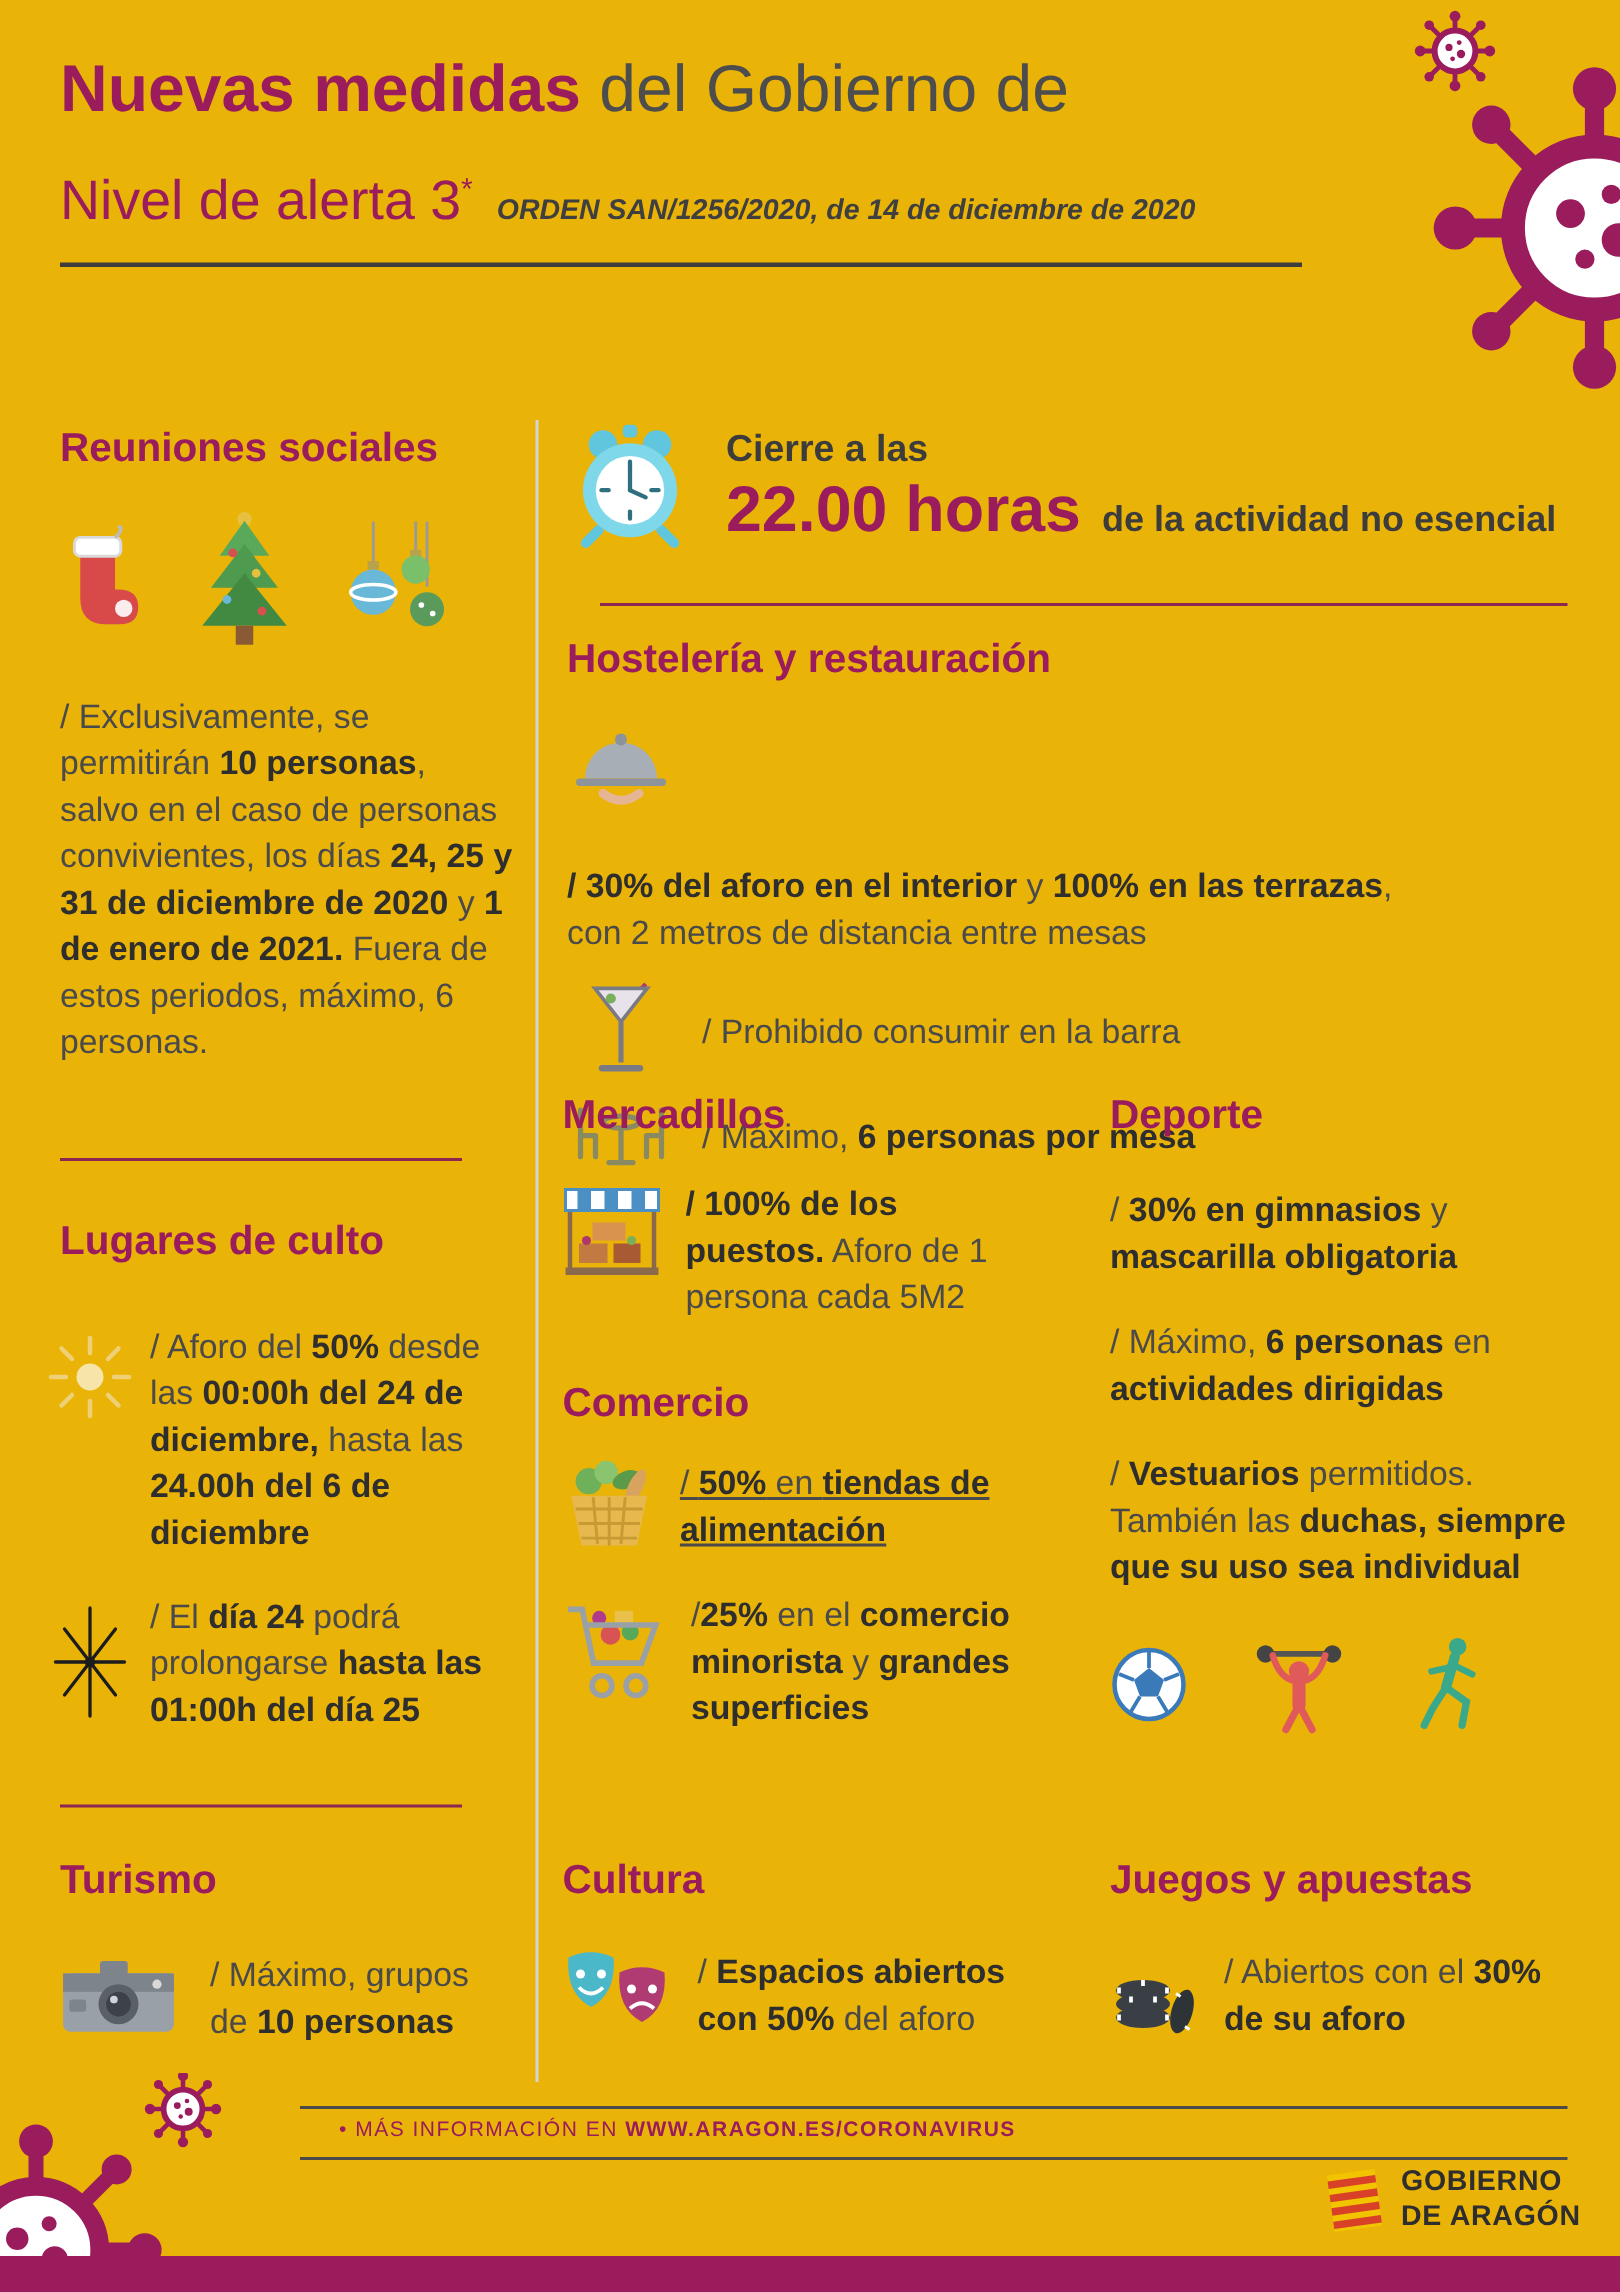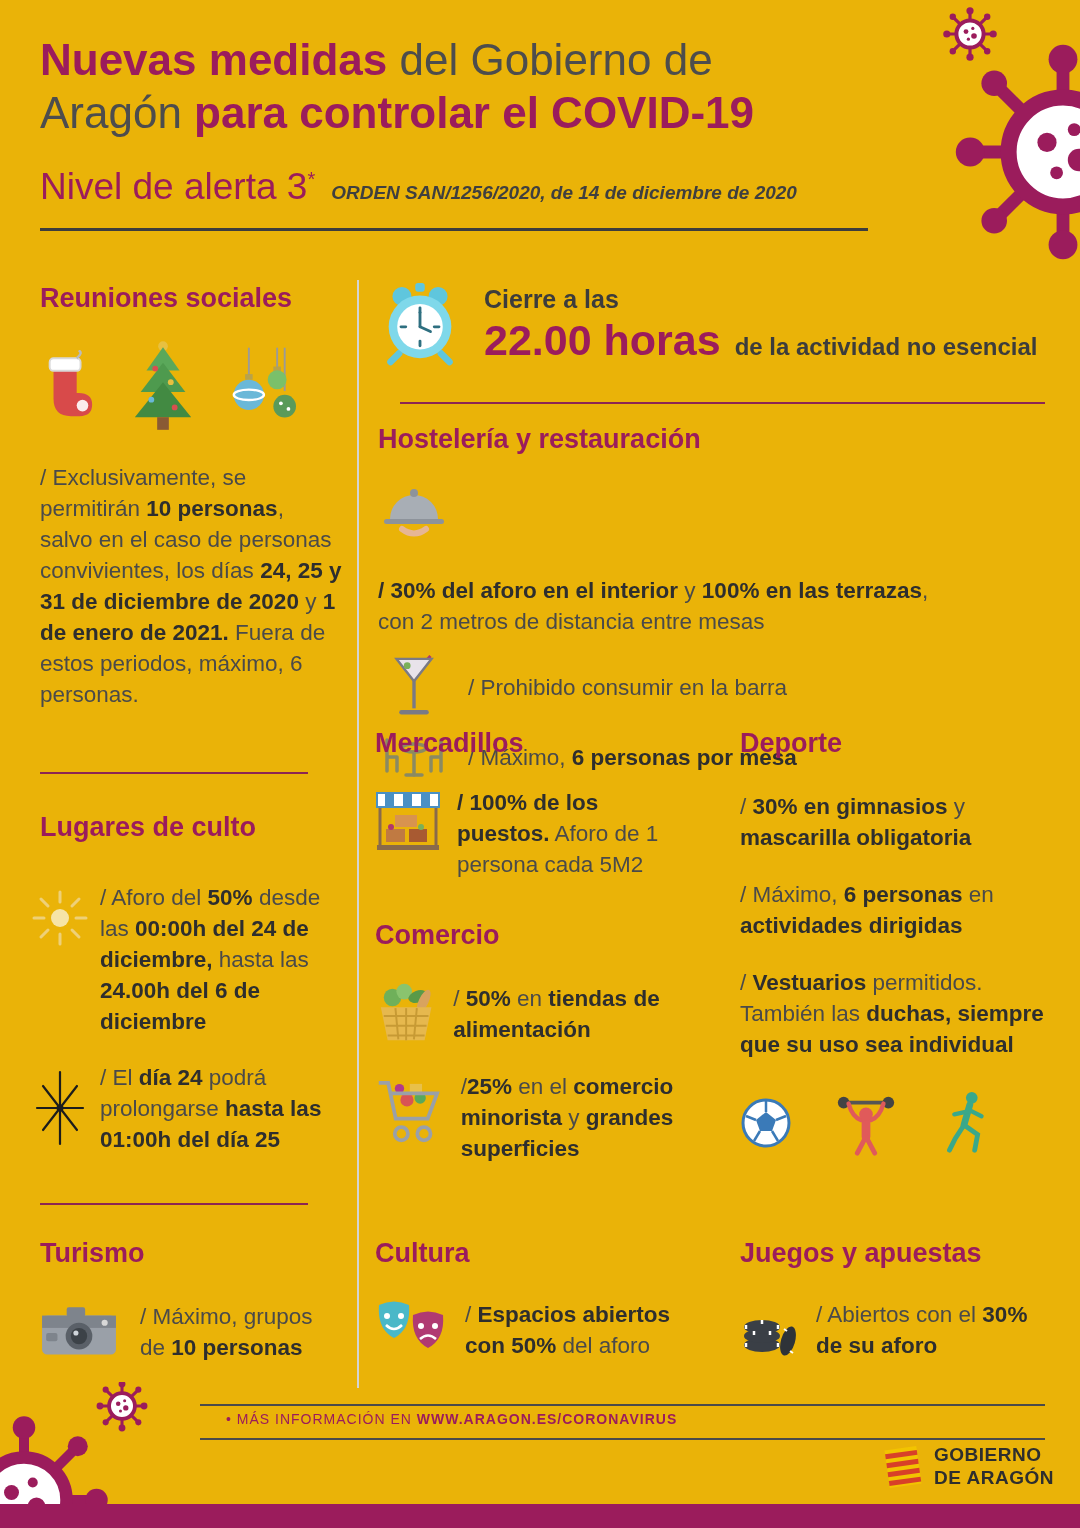--- a/index.html
+++ b/index.html
@@ -143,7 +143,6 @@
 
   <header class="hdr">
     <div class="t-line"><span class="accent">Nuevas medidas</span><span> del Gobierno de</span></div>
-    <div class="t-line"><span>Aragón </span><span class="accent">para controlar el COVID-19</span></div>
     <div class="alert-row">
       <span class="alert"><span>Nivel de alerta 3</span><sup>*</sup></span>
       <span class="order">ORDEN SAN/1256/2020, de 14 de diciembre de 2020</span>

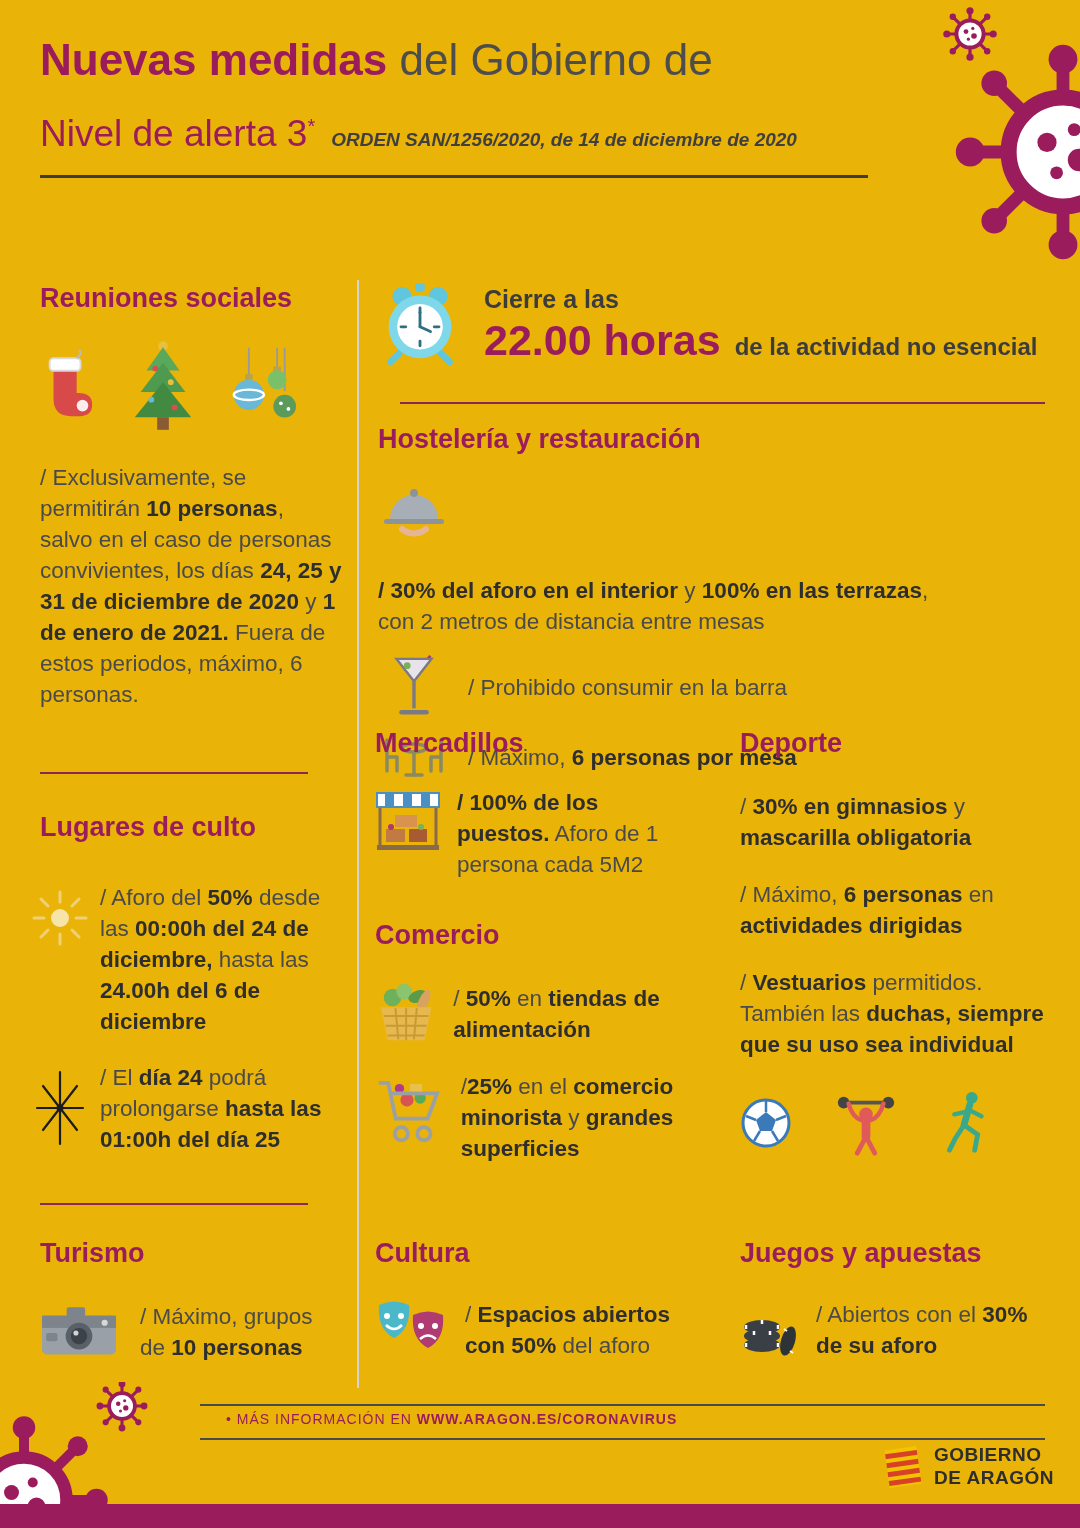--- a/index.html
+++ b/index.html
@@ -74,7 +74,7 @@
   .merc-row{margin-top:28px;}
   .merc-txt{width:218px;}
   .sec-comercio{position:absolute;left:375px;top:920px;width:302px;}
-  .com-r1{margin-top:30px;align-items:center;}
+  .com-r1{margin-top:20px;align-items:center;text-decoration:underline;}
   .com-r2{margin-top:24px;}
   .com-txt{width:230px;}
   .sec-deporte{position:absolute;left:740px;top:728px;width:308px;}

